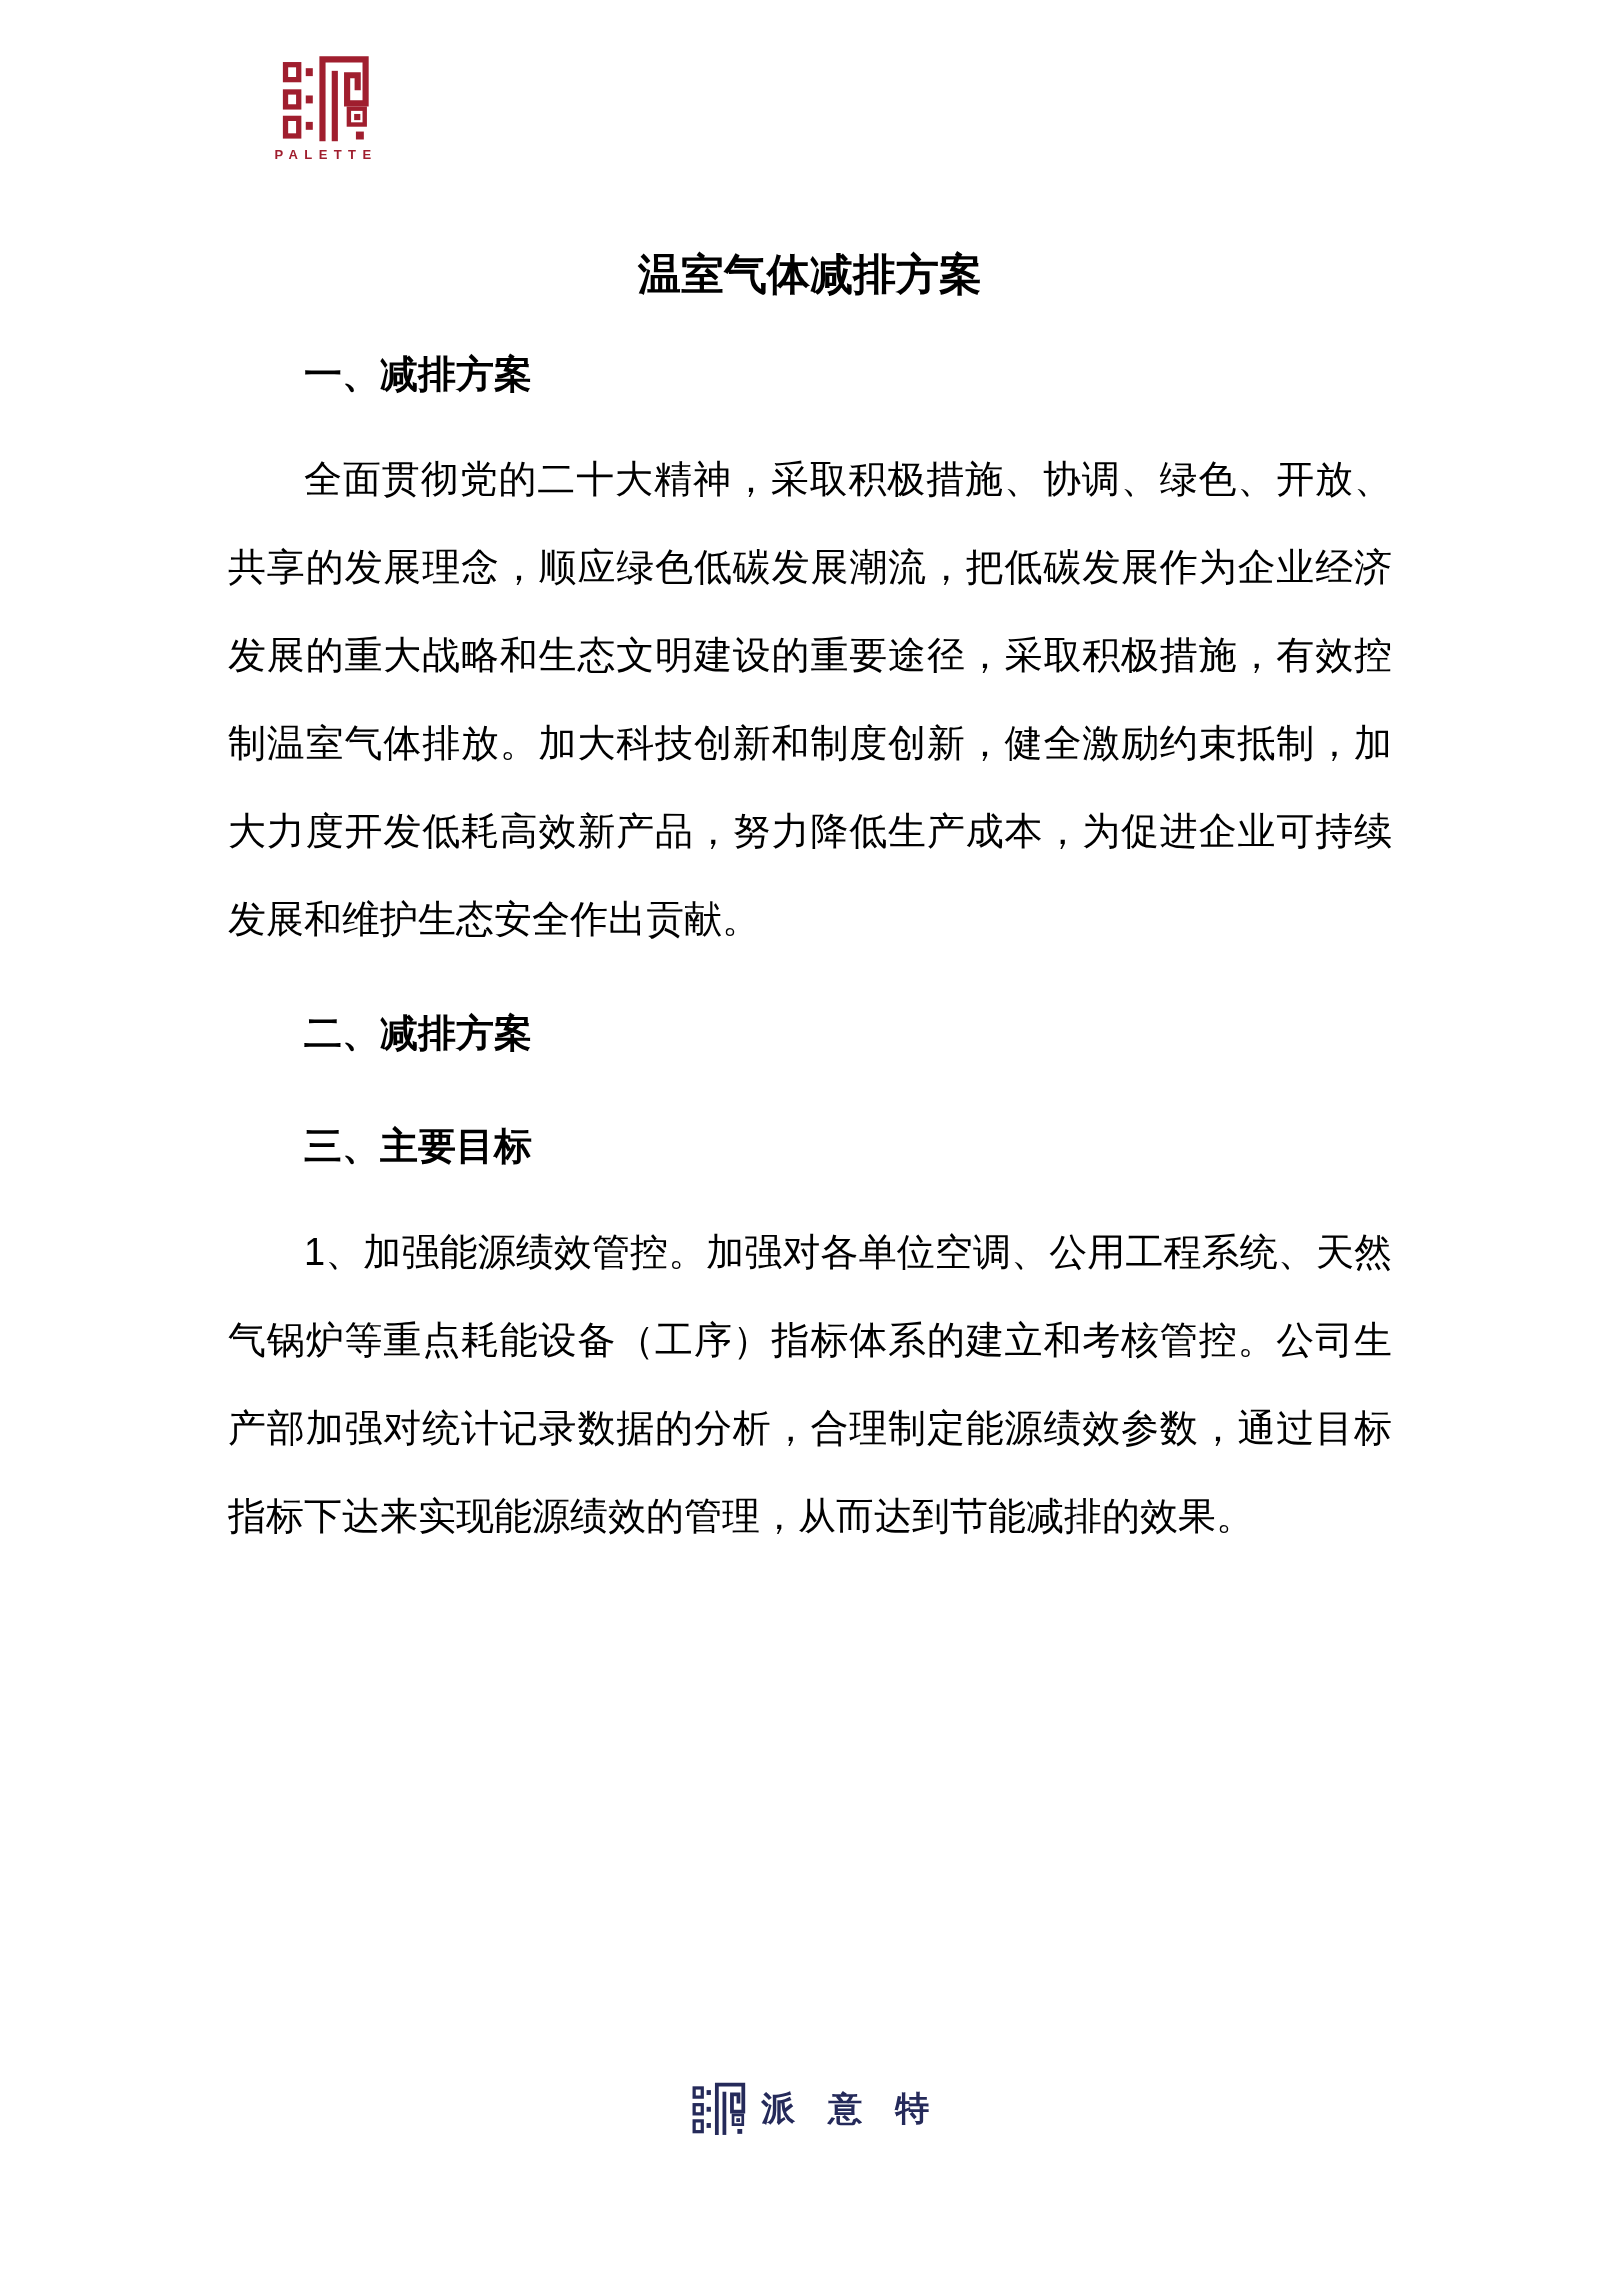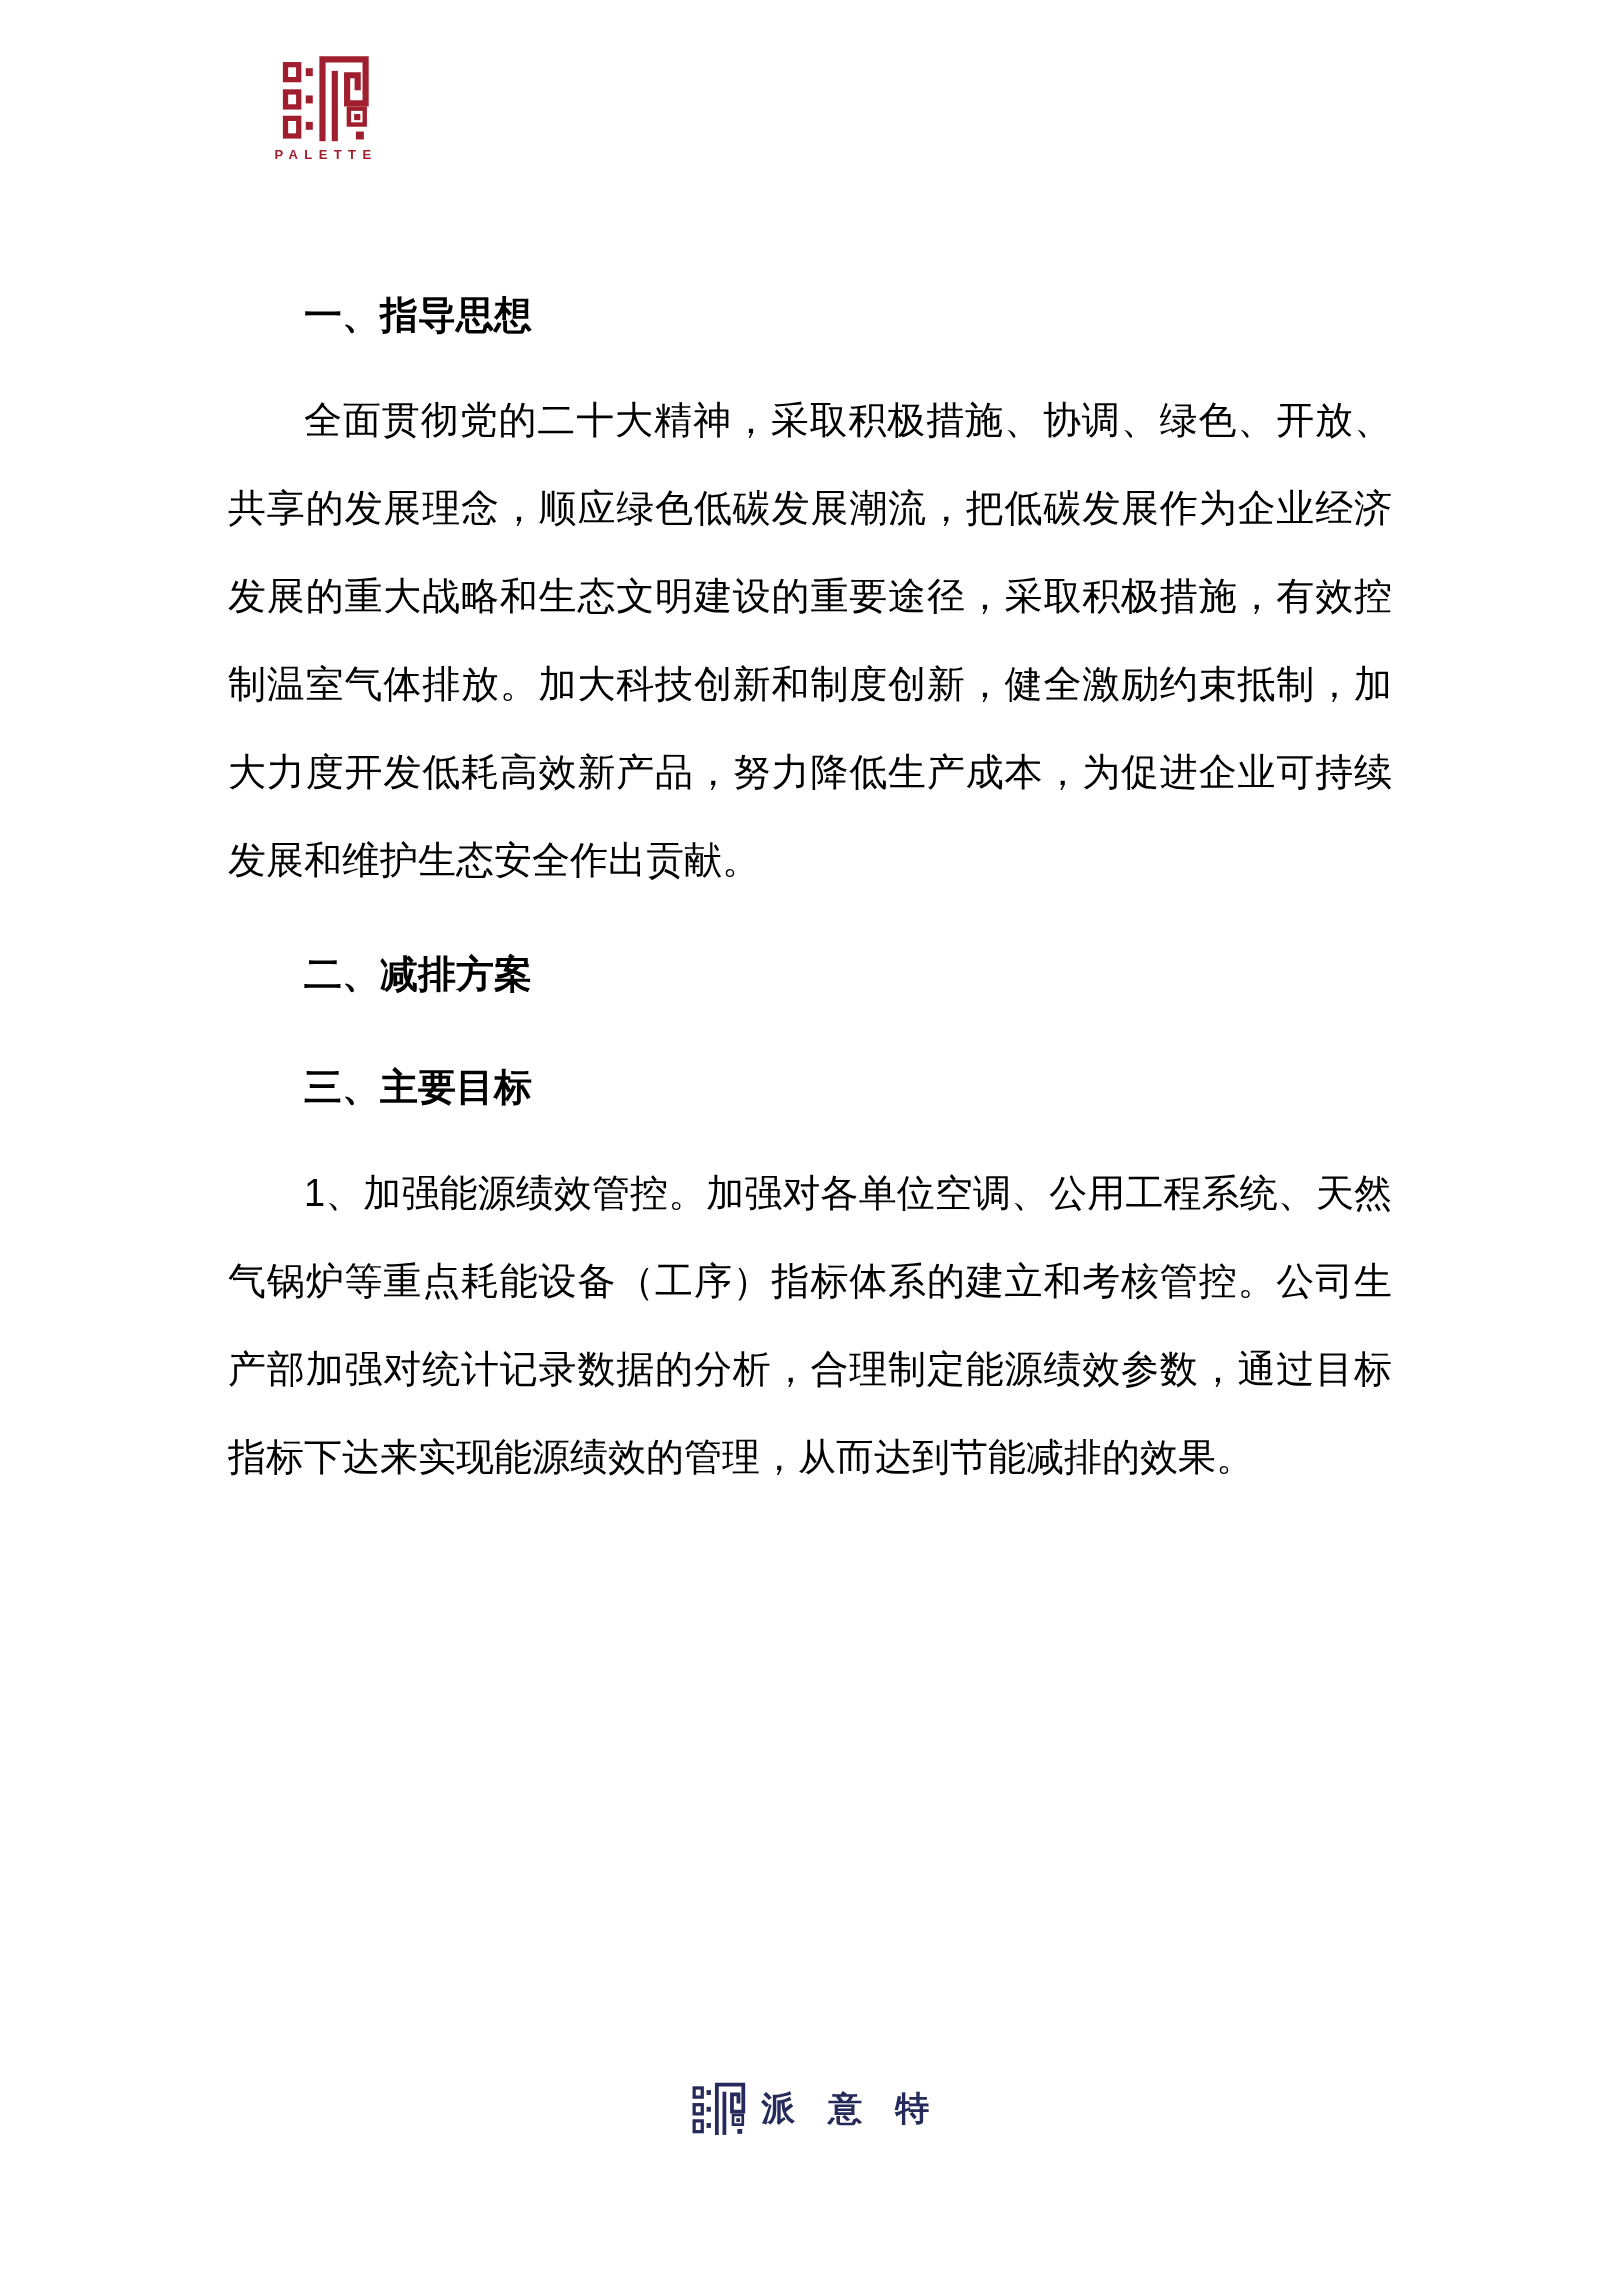--- a/index.html
+++ b/index.html
@@ -78,6 +78,7 @@
   </header>
 
   <main class="doc">
+    <h1 class="title">温室气体减排方案</h1>
 
 
     <h2 class="heading">一、指导思想</h2>

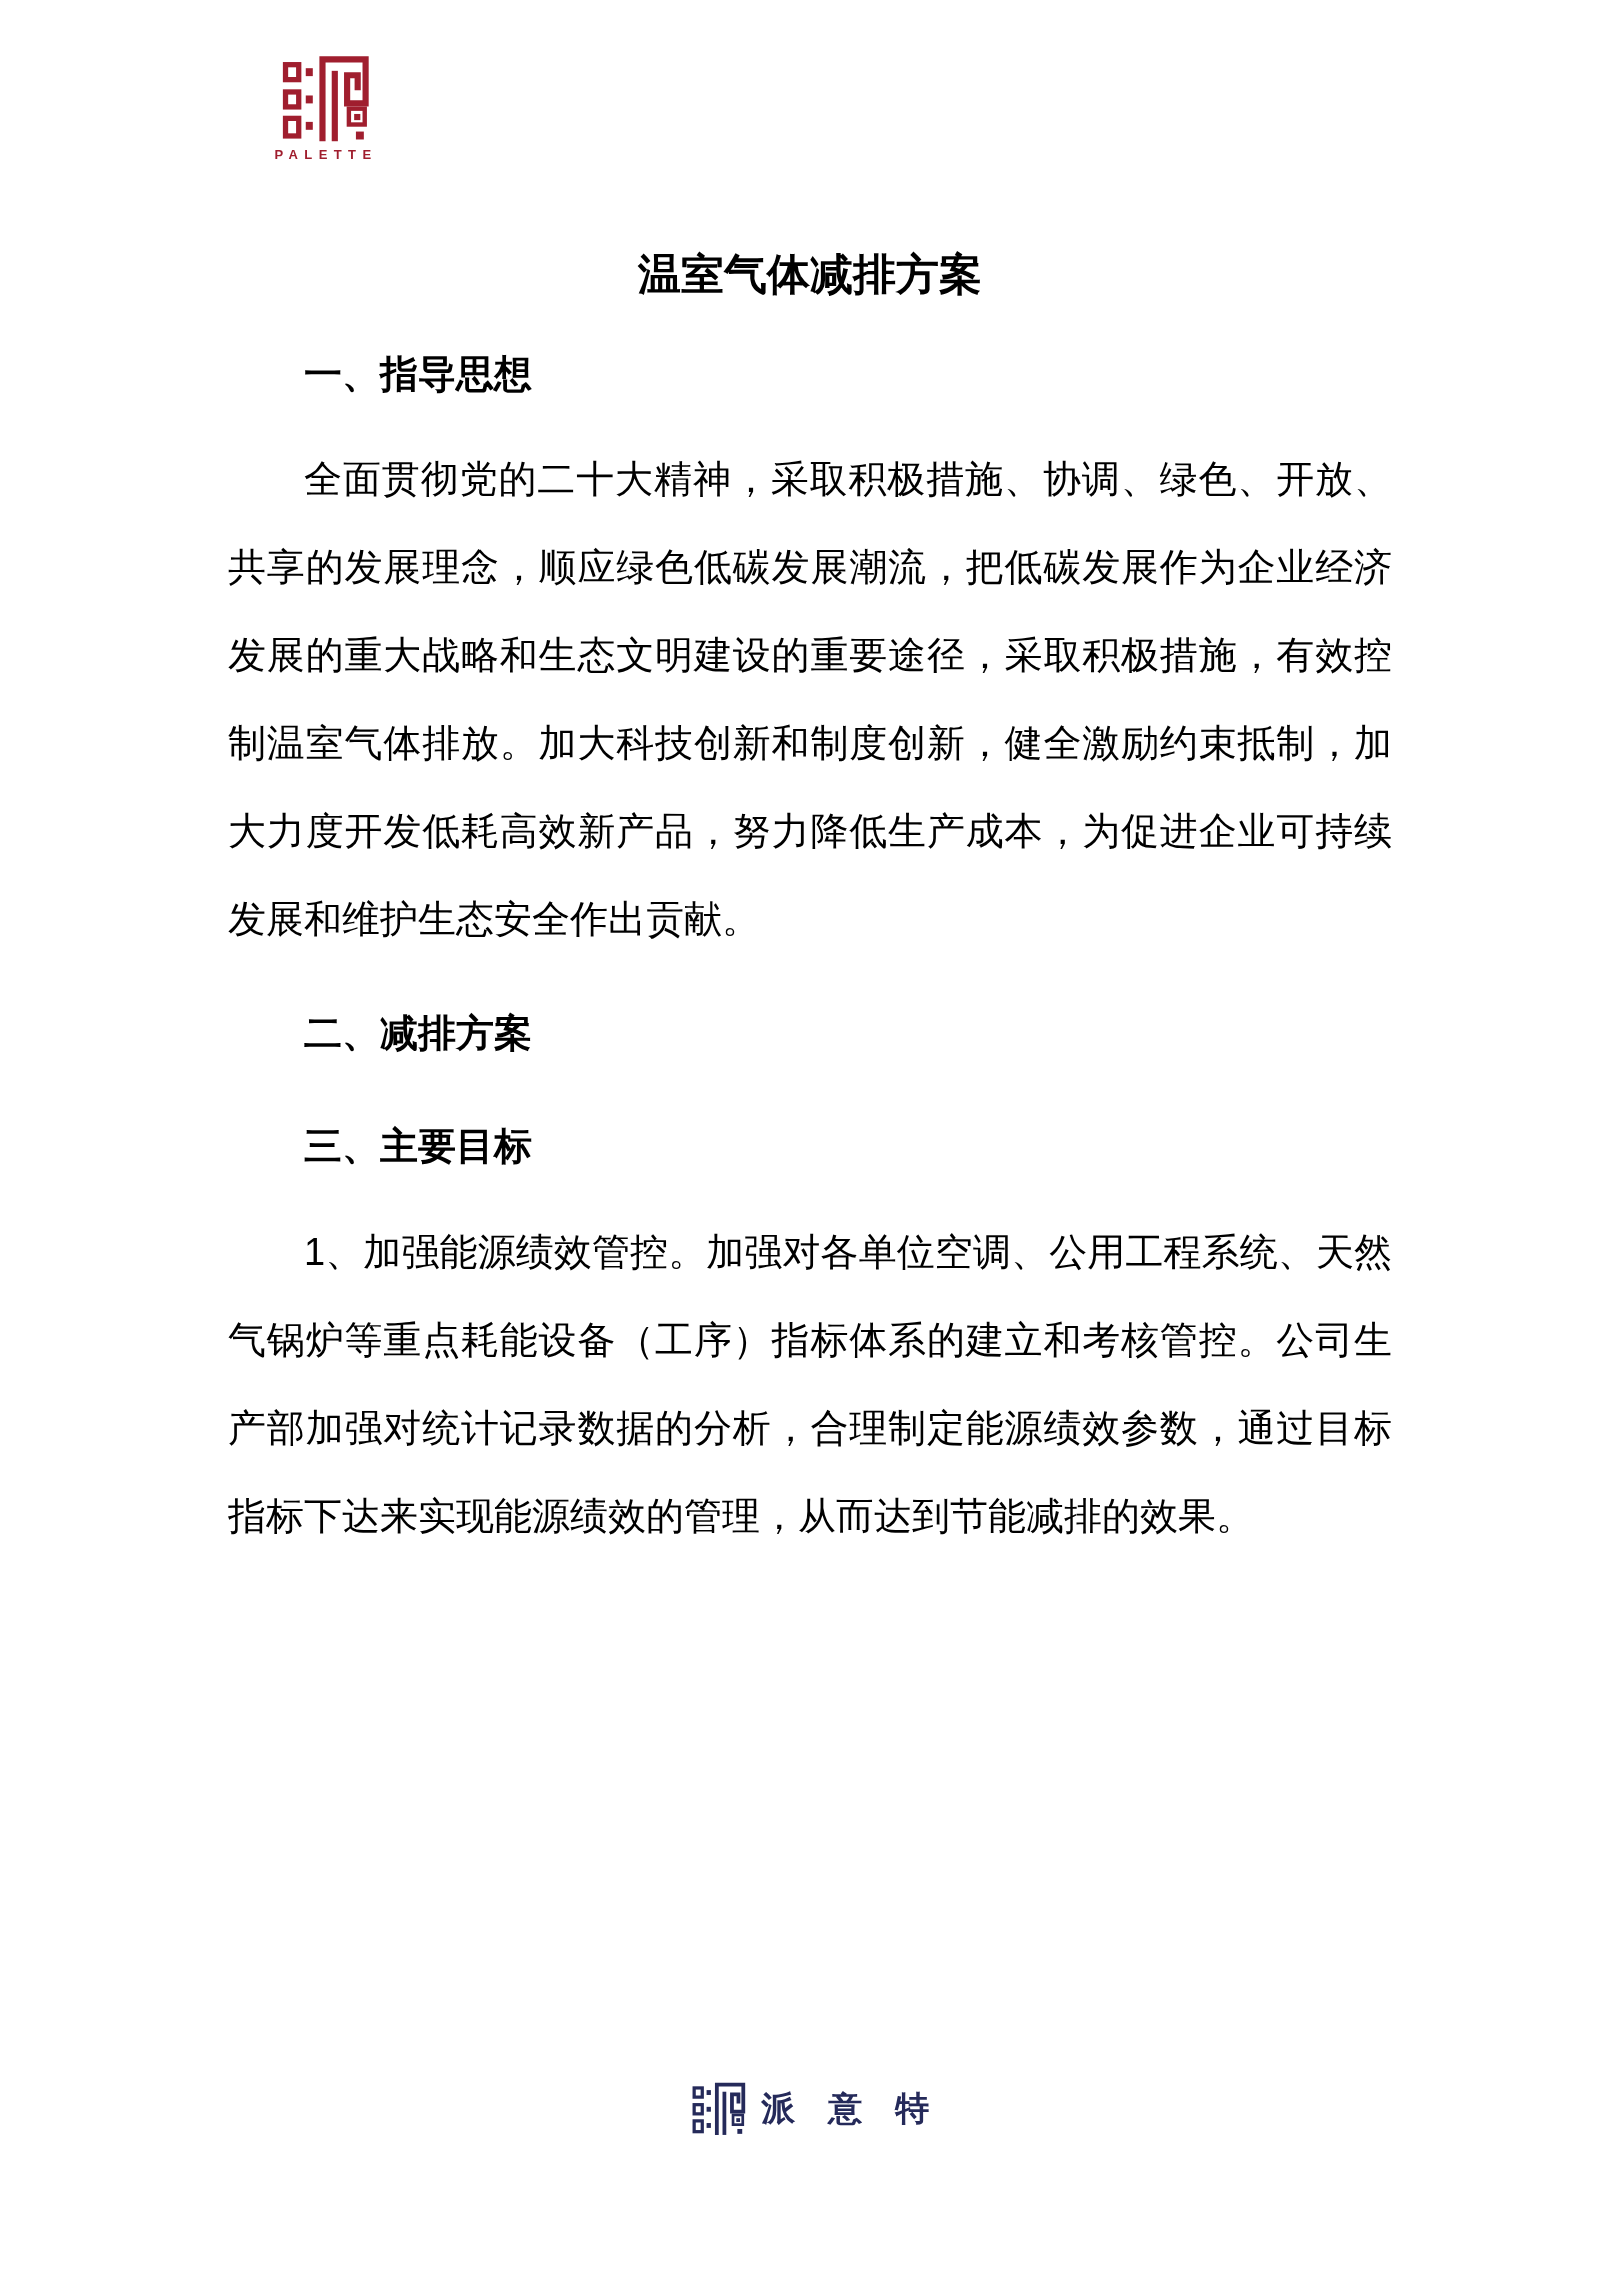--- a/index.html
+++ b/index.html
@@ -81,7 +81,7 @@
     <h1 class="title">温室气体减排方案</h1>
 
 
-    <h2 class="heading">一、指导思想</h2>
+    <h2 class="heading">一、减排方案</h2>
     <p class="para">全面贯彻党的二十大精神，采取积极措施、协调、绿色、开放、共享的发展理念，顺应绿色低碳发展潮流，把低碳发展作为企业经济发展的重大战略和生态文明建设的重要途径，采取积极措施，有效控制温室气体排放。加大科技创新和制度创新，健全激励约束抵制，加大力度开发低耗高效新产品，努力降低生产成本，为促进企业可持续发展和维护生态安全作出贡献。</p>
 
     <h2 class="heading">二、减排方案</h2>

